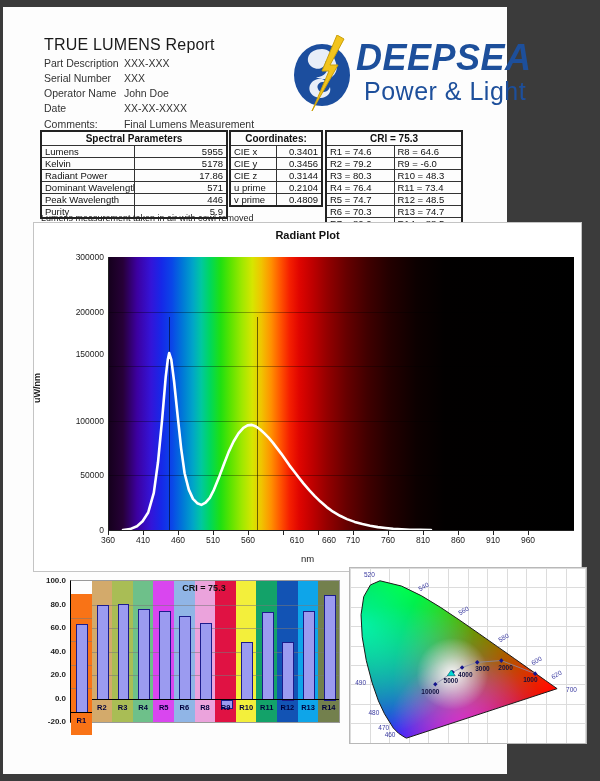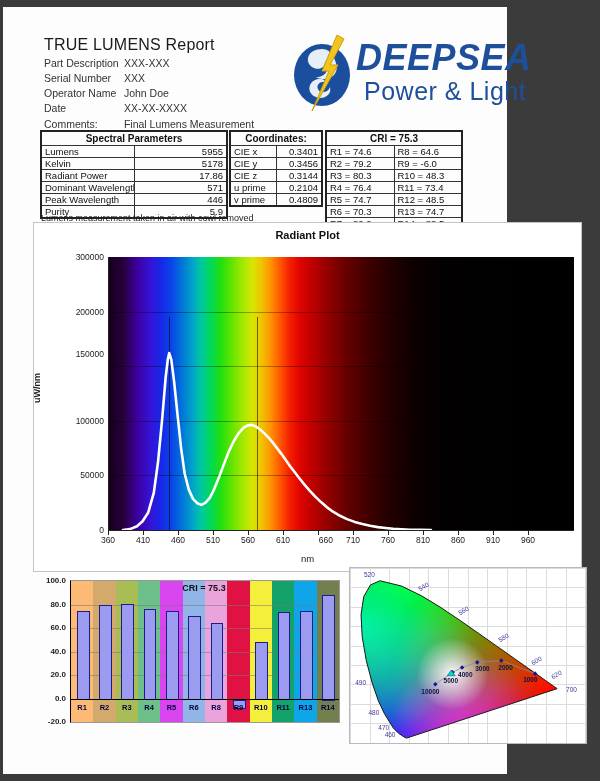--- a/index.html
+++ b/index.html
@@ -249,7 +249,7 @@
       <div class="r-tickmark" style="left: 214px;"></div>
       <div class="r-xtick" style="left: 199px;">560</div>
       <div class="r-tickmark" style="left: 249px;"></div>
-      <div class="r-xtick" style="left: 234px;">610</div>
+      <div class="r-xtick" style="left: 240px; text-align: right;">610</div>
       <div class="r-tickmark" style="left: 284px;"></div>
       <div class="r-xtick" style="left: 269px; text-align: right;">660</div>
       <div class="r-tickmark" style="left: 319px;"></div>

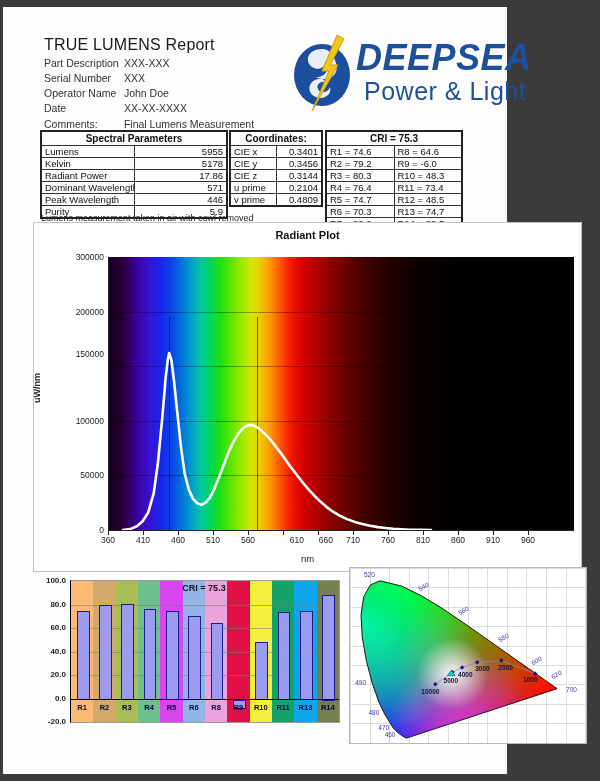--- a/index.html
+++ b/index.html
@@ -251,7 +251,7 @@
       <div class="r-tickmark" style="left: 249px;"></div>
       <div class="r-xtick" style="left: 240px; text-align: right;">610</div>
       <div class="r-tickmark" style="left: 284px;"></div>
-      <div class="r-xtick" style="left: 269px; text-align: right;">660</div>
+      <div class="r-xtick" style="left: 280px;">660</div>
       <div class="r-tickmark" style="left: 319px;"></div>
       <div class="r-xtick" style="left: 304px;">710</div>
       <div class="r-tickmark" style="left: 354px;"></div>

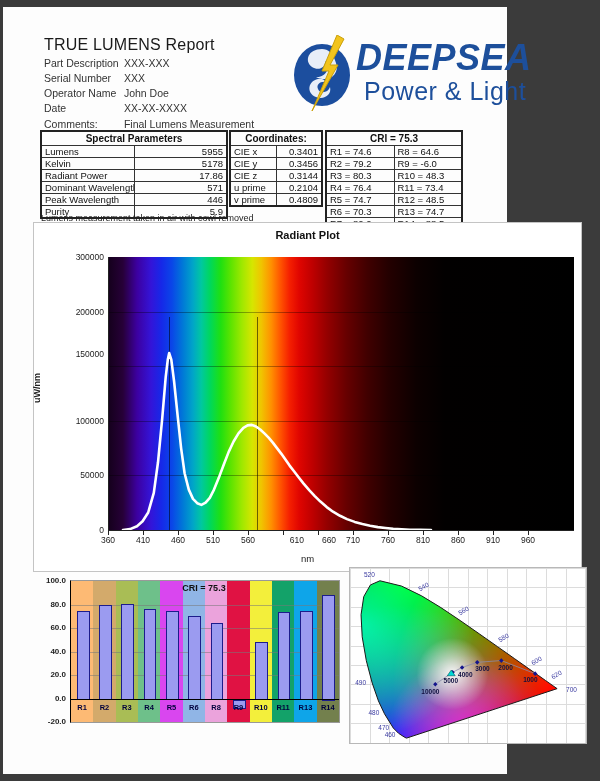--- a/index.html
+++ b/index.html
@@ -359,6 +359,15 @@
           <div class="b-zero" style="top: 117.5px;"></div>
           <div class="b-cat" style="top: 121.5px;">R11</div>
         </div>
+        <div class="b-col" style="background: rgb(18, 83, 180);">
+          <div class="b-grid" style="top: 23.5px;"></div>
+          <div class="b-grid" style="top: 47px;"></div>
+          <div class="b-grid" style="top: 70.5px;"></div>
+          <div class="b-grid" style="top: 94px;"></div>
+          <div class="b-bar" style="background: rgb(155, 155, 240); border-color: rgb(28, 28, 140); top: 60.5px; height: 57px;"></div>
+          <div class="b-zero" style="top: 117.5px;"></div>
+          <div class="b-cat" style="top: 121.5px;">R12</div>
+        </div>
         <div class="b-col" style="background: #0ea5e9;">
           <div class="b-grid" style="top: 23.5px;"></div>
           <div class="b-grid" style="top: 47px;"></div>

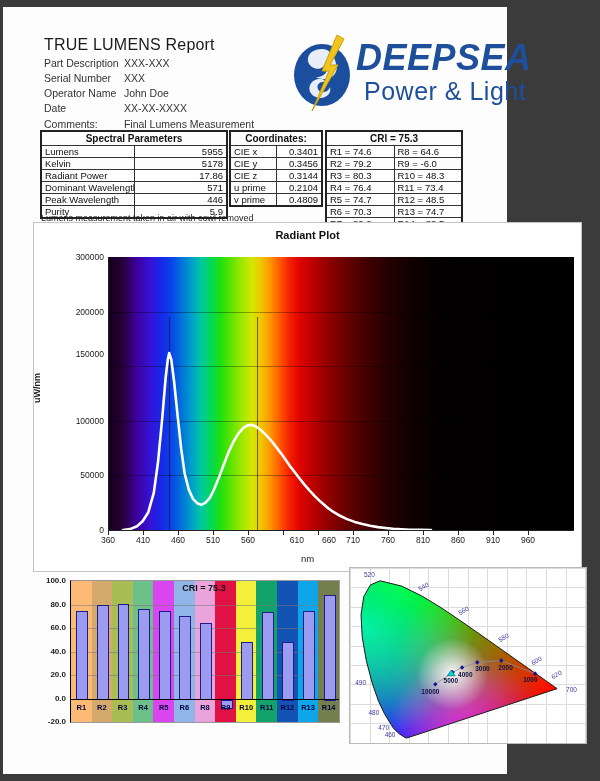--- a/index.html
+++ b/index.html
@@ -269,7 +269,7 @@
   <div class="abs bars">
     <div class="b-title">CRI = 75.3</div>
     <div class="b-plot">
-        <div class="b-col" style="background: #fdba74;">
+        <div class="b-col" style="background: #f97316; margin-top: 13px;">
           <div class="b-grid" style="top: 23.5px;"></div>
           <div class="b-grid" style="top: 47px;"></div>
           <div class="b-grid" style="top: 70.5px;"></div>

